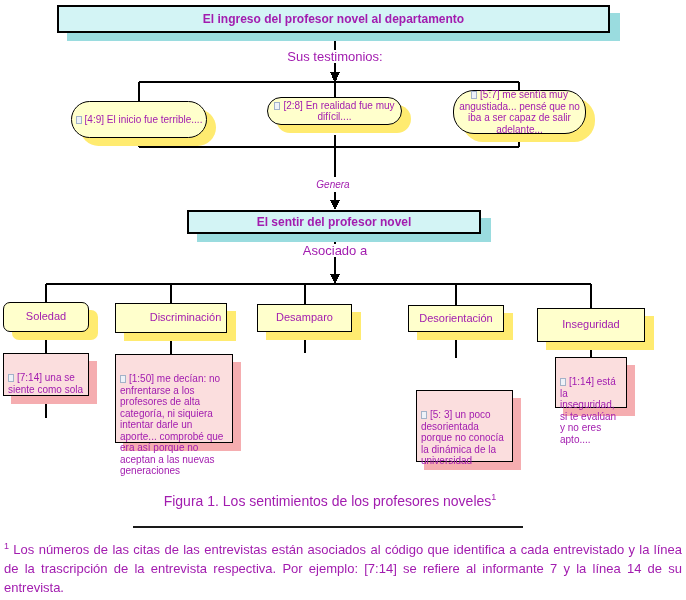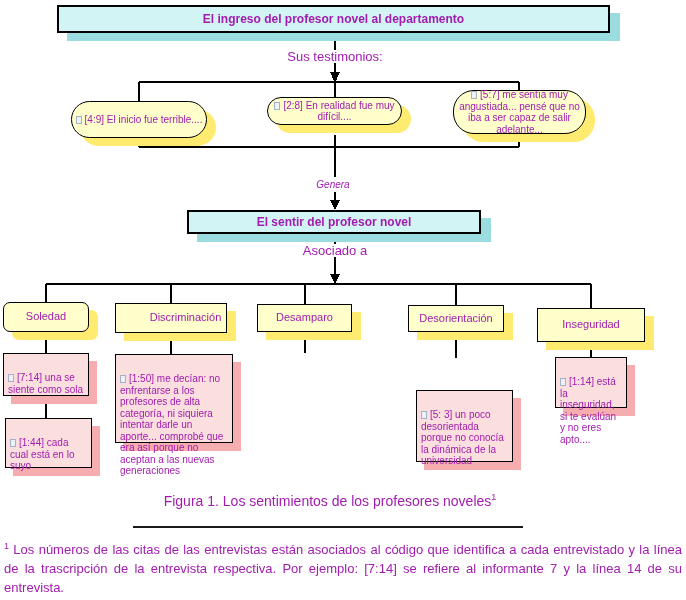--- a/index.html
+++ b/index.html
@@ -117,11 +117,6 @@
       <span class="qicon"></span><span>[7:14] una se siente como sola</span>
     </span>
   </div>
-  <div class="node quote" style="left:5px;top:418px;width:87px;height:50px;">
-    <span>
-      <span class="qicon"></span><span>[1:44] cada cual está en lo suyo</span>
-    </span>
-  </div>
   <div class="node quote" style="left:115px;top:354px;width:118px;height:89px;">
     <span>
       <span class="qicon"></span><span>[1:50] me decían: no enfrentarse a los profesores de alta categoría, ni siquiera intentar darle un aporte... comprobé que era así porque no aceptan a las nuevas generaciones</span>

